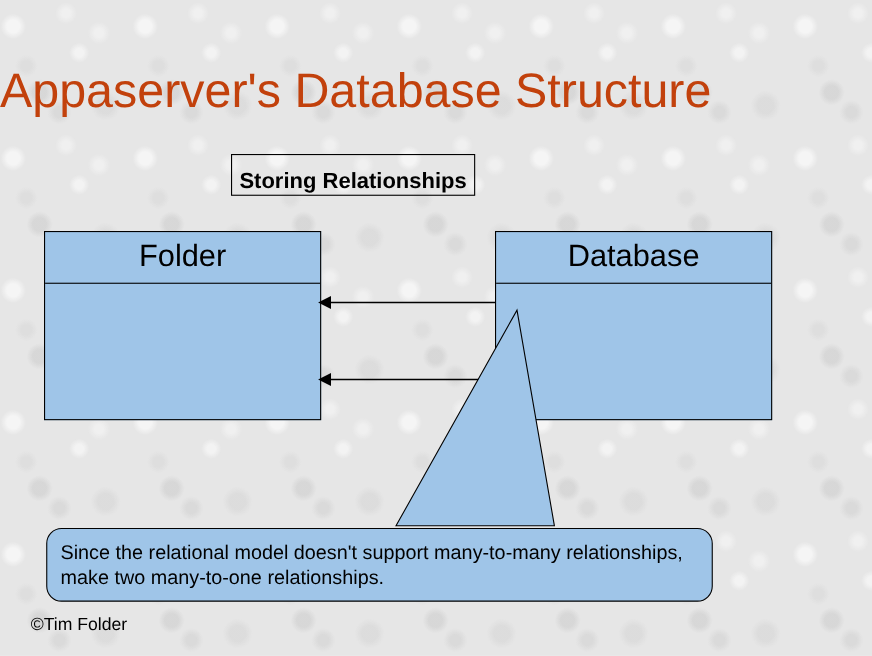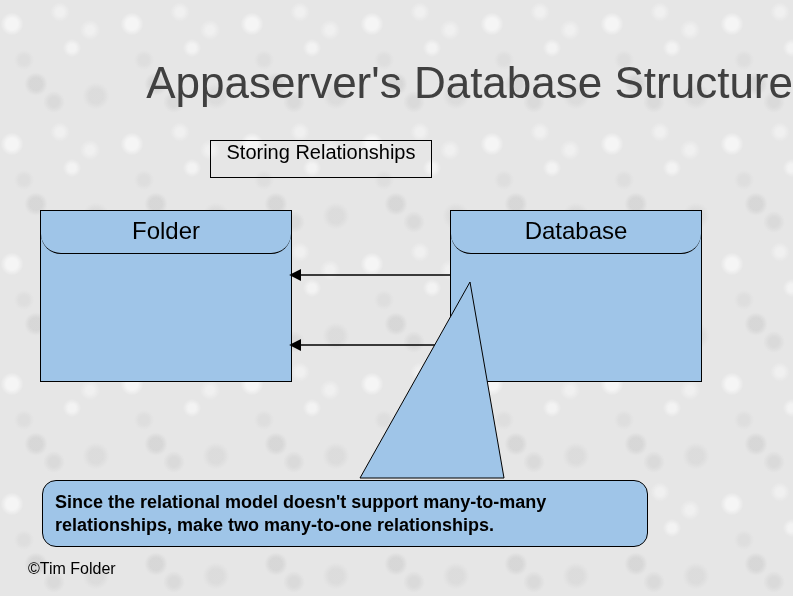--- a/index.html
+++ b/index.html
@@ -35,9 +35,9 @@
   .title {
     left: 0; right: 0;
     top: 58px;
-    text-align: right;
+    text-align: left;
     font-size: 44px;
-    color: #404040;
+    color: #c2410c;
   }
 
   .subtitle-box {

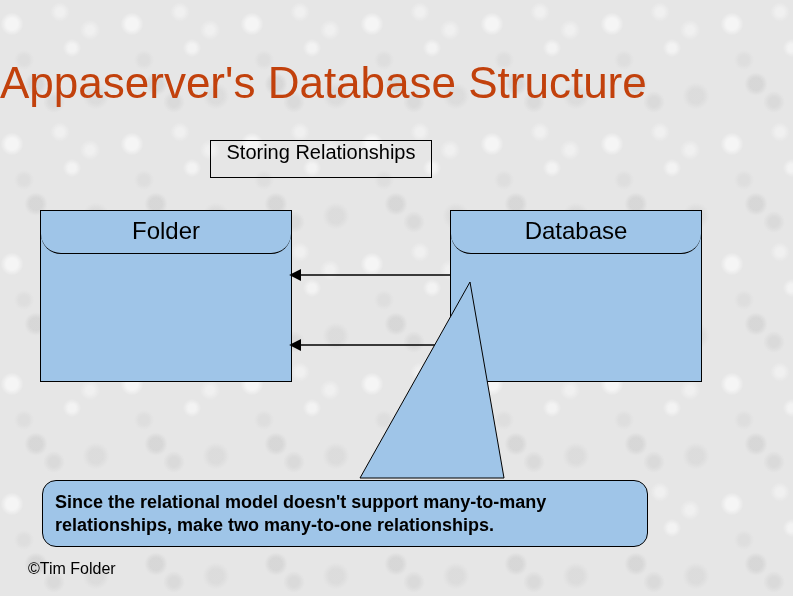--- a/index.html
+++ b/index.html
@@ -48,9 +48,10 @@
     border: 1px solid #000;
     background: transparent;
     display: flex;
-    align-items: flex-start;
+    align-items: flex-end;
     justify-content: center;
     font-size: 20px;
+    font-weight: bold;
   }
 
   .entity-box {

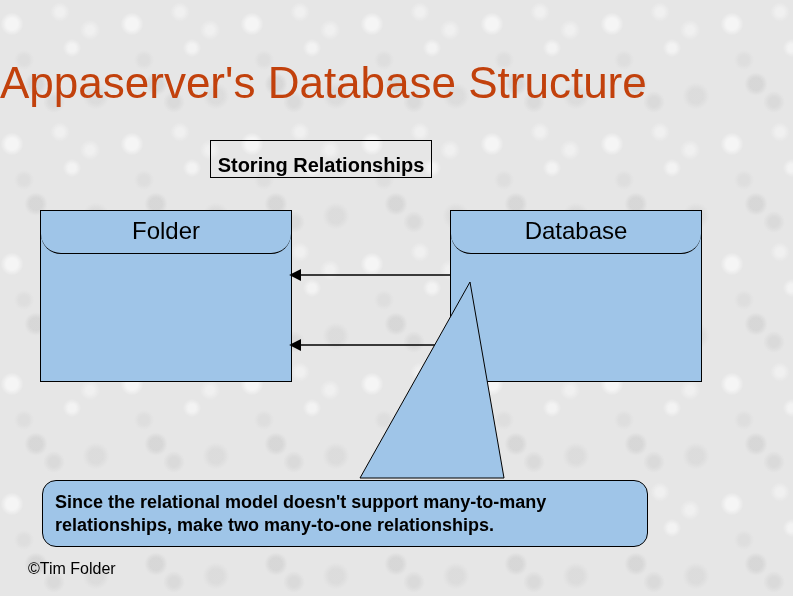--- a/index.html
+++ b/index.html
@@ -73,9 +73,8 @@
   .entity-header {
     border-bottom: 1px solid #000;
     text-align: center;
-    font-size: 24px;
+    font-size: 28px;
     padding: 6px 12px 8px;
-    border-radius: 20px;
   }
 
   .note-box {

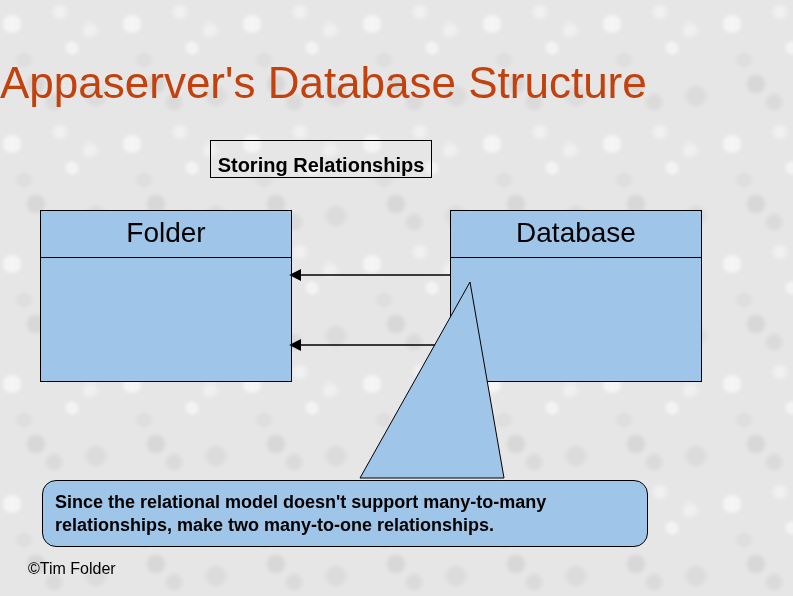--- a/index.html
+++ b/index.html
@@ -87,7 +87,6 @@
     background: #9fc5e8;
     font-size: 18px;
     line-height: 1.25;
-    font-weight: bold;
   }
 
   .copyright {

